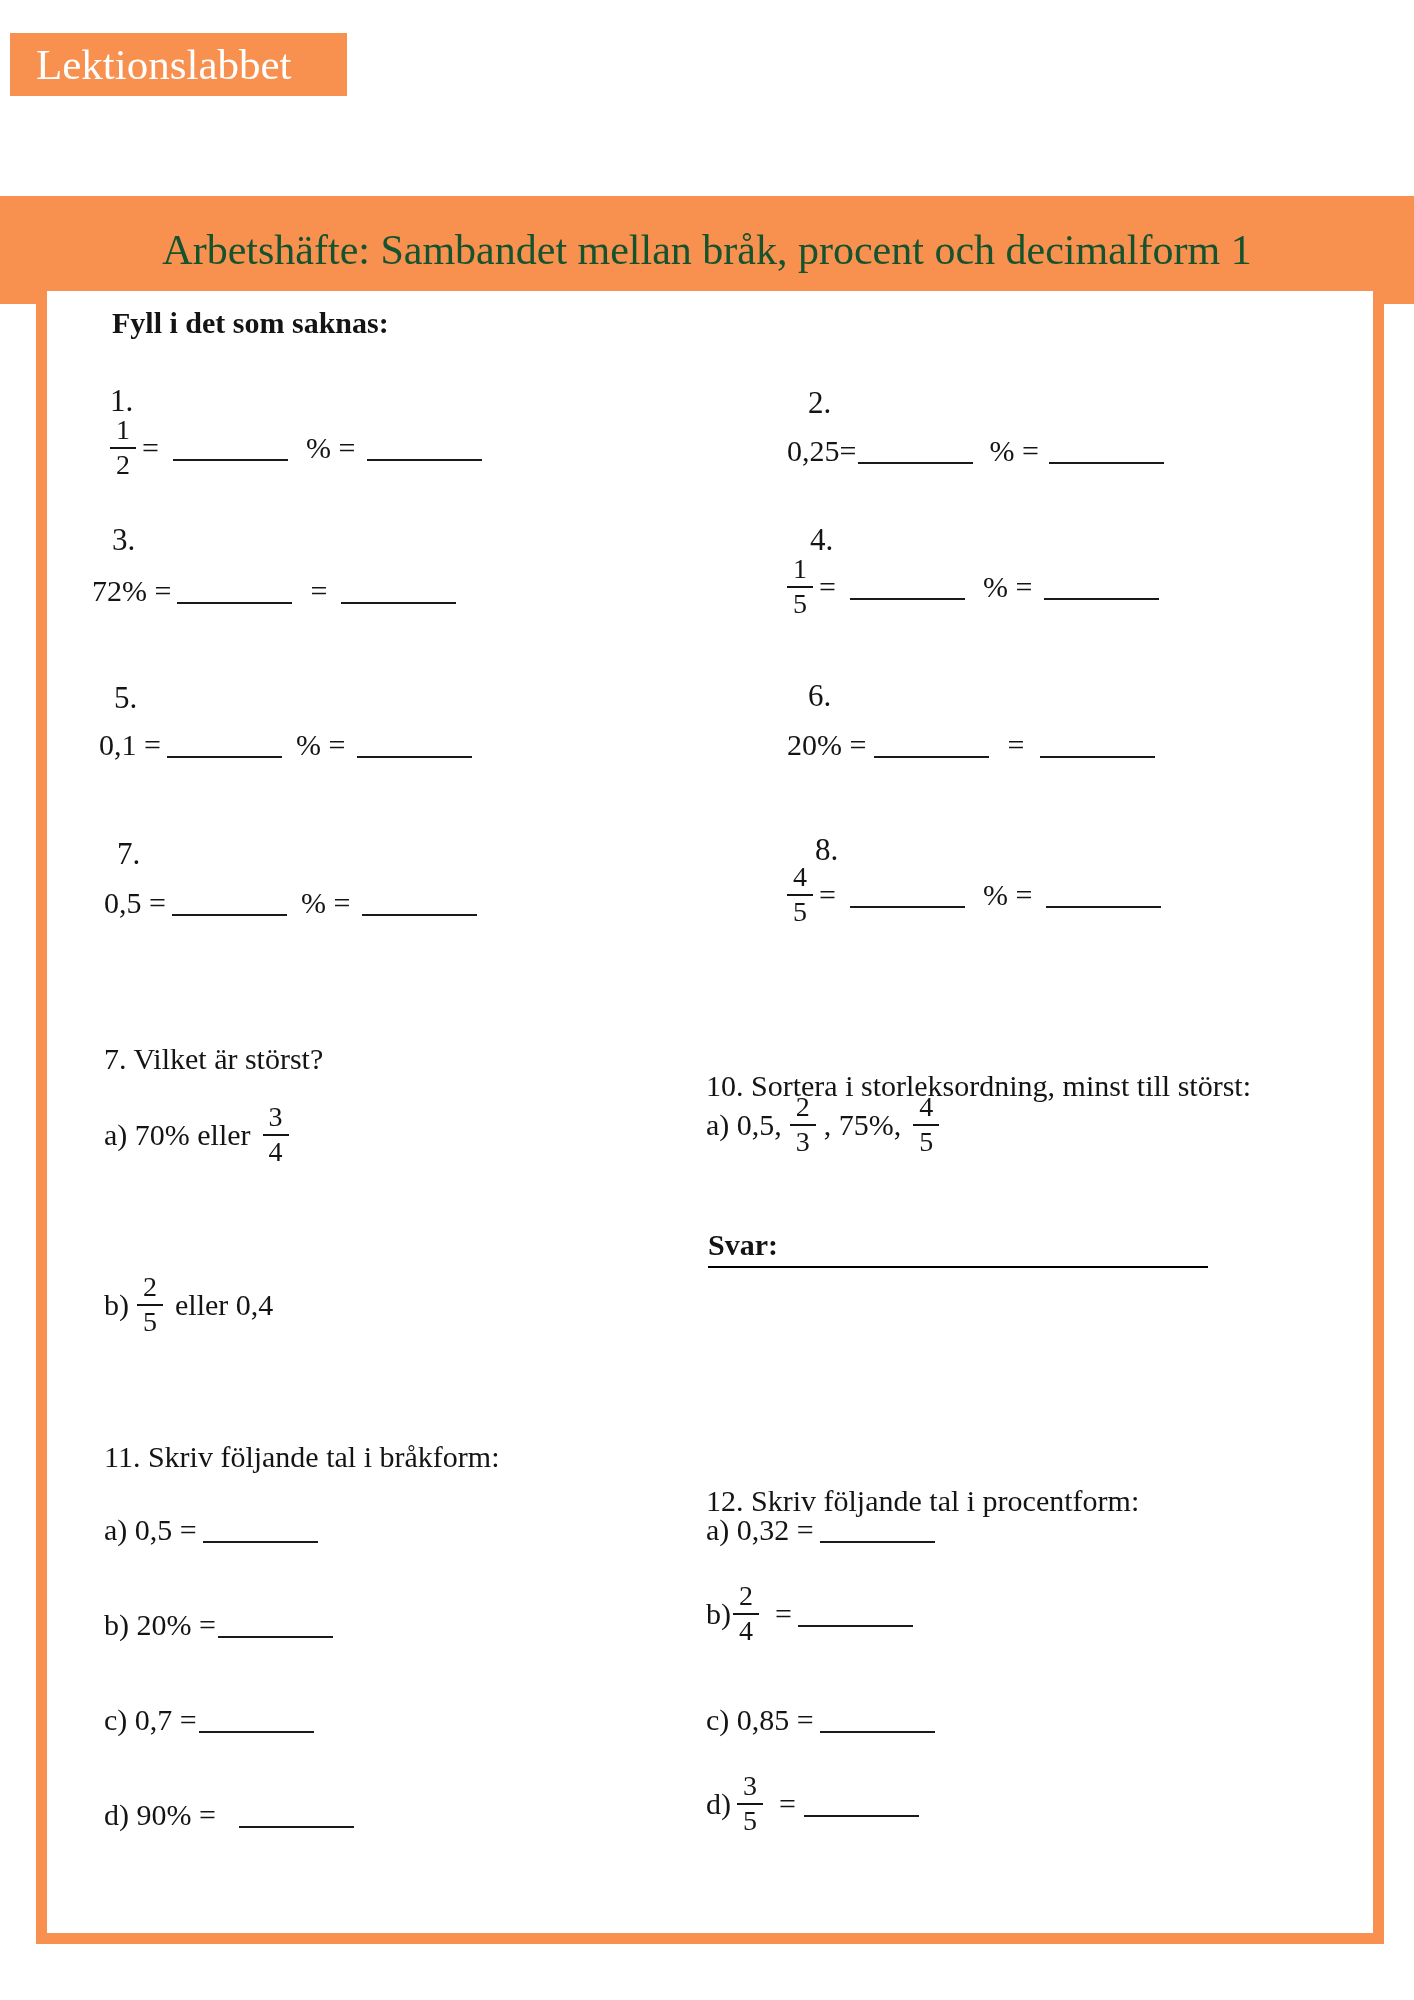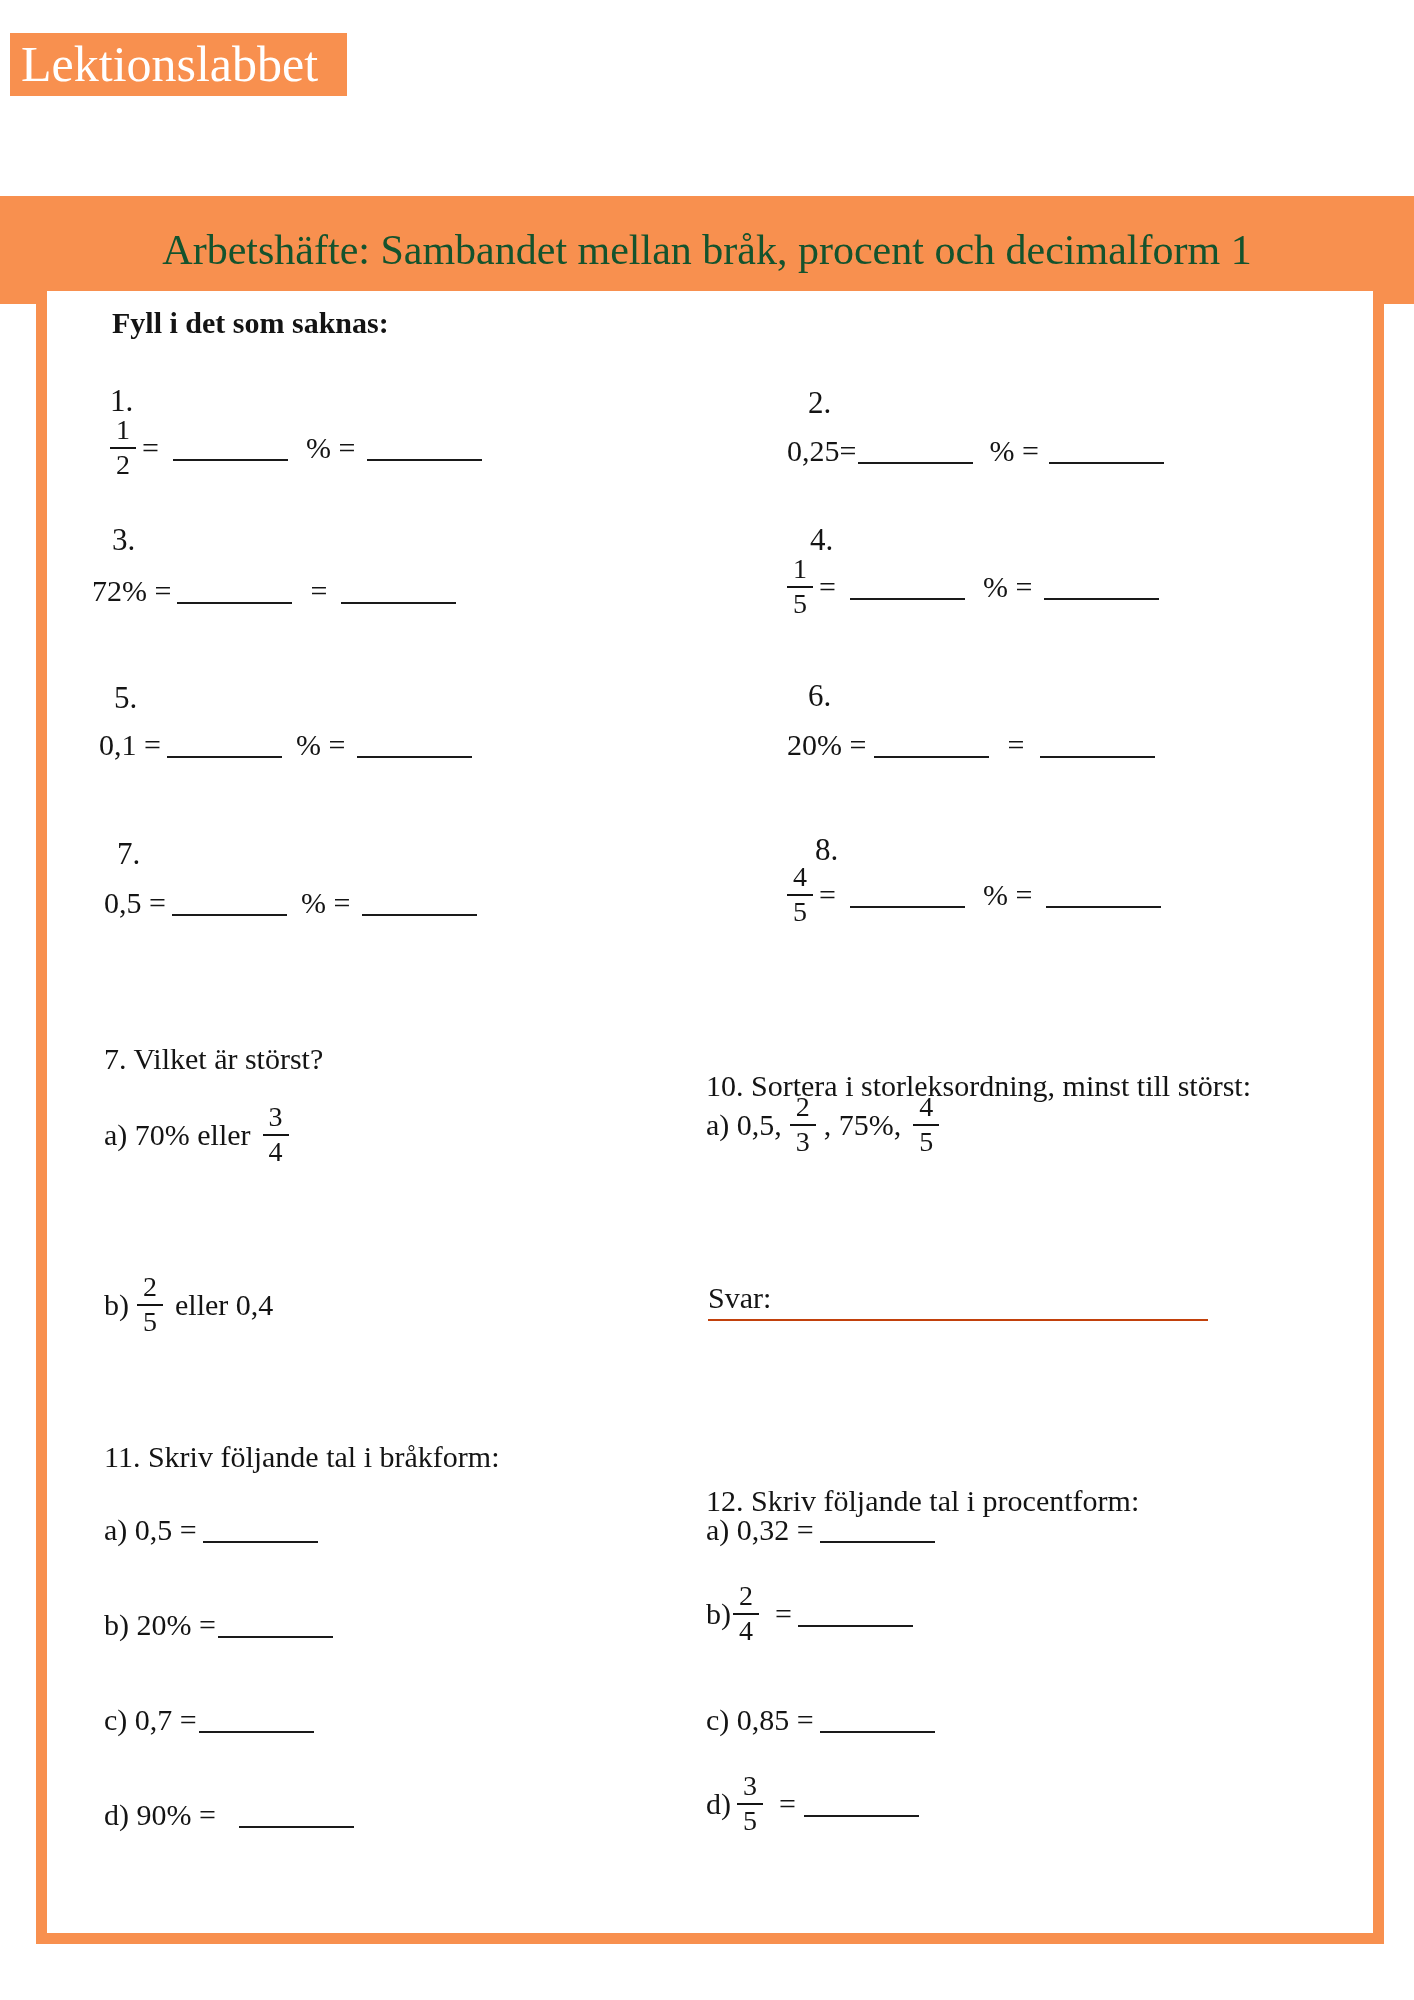--- a/index.html
+++ b/index.html
@@ -18,8 +18,8 @@
     width: 337px; height: 63px;
     background: var(--orange);
     color: #ffffff;
-    font-size: 50px; line-height: 63px;
-    padding-left: 11px;
+    font-size: 43px; line-height: 63px;
+    padding-left: 26px;
   }
   .banner {
     position: absolute; left: 0; top: 196px;

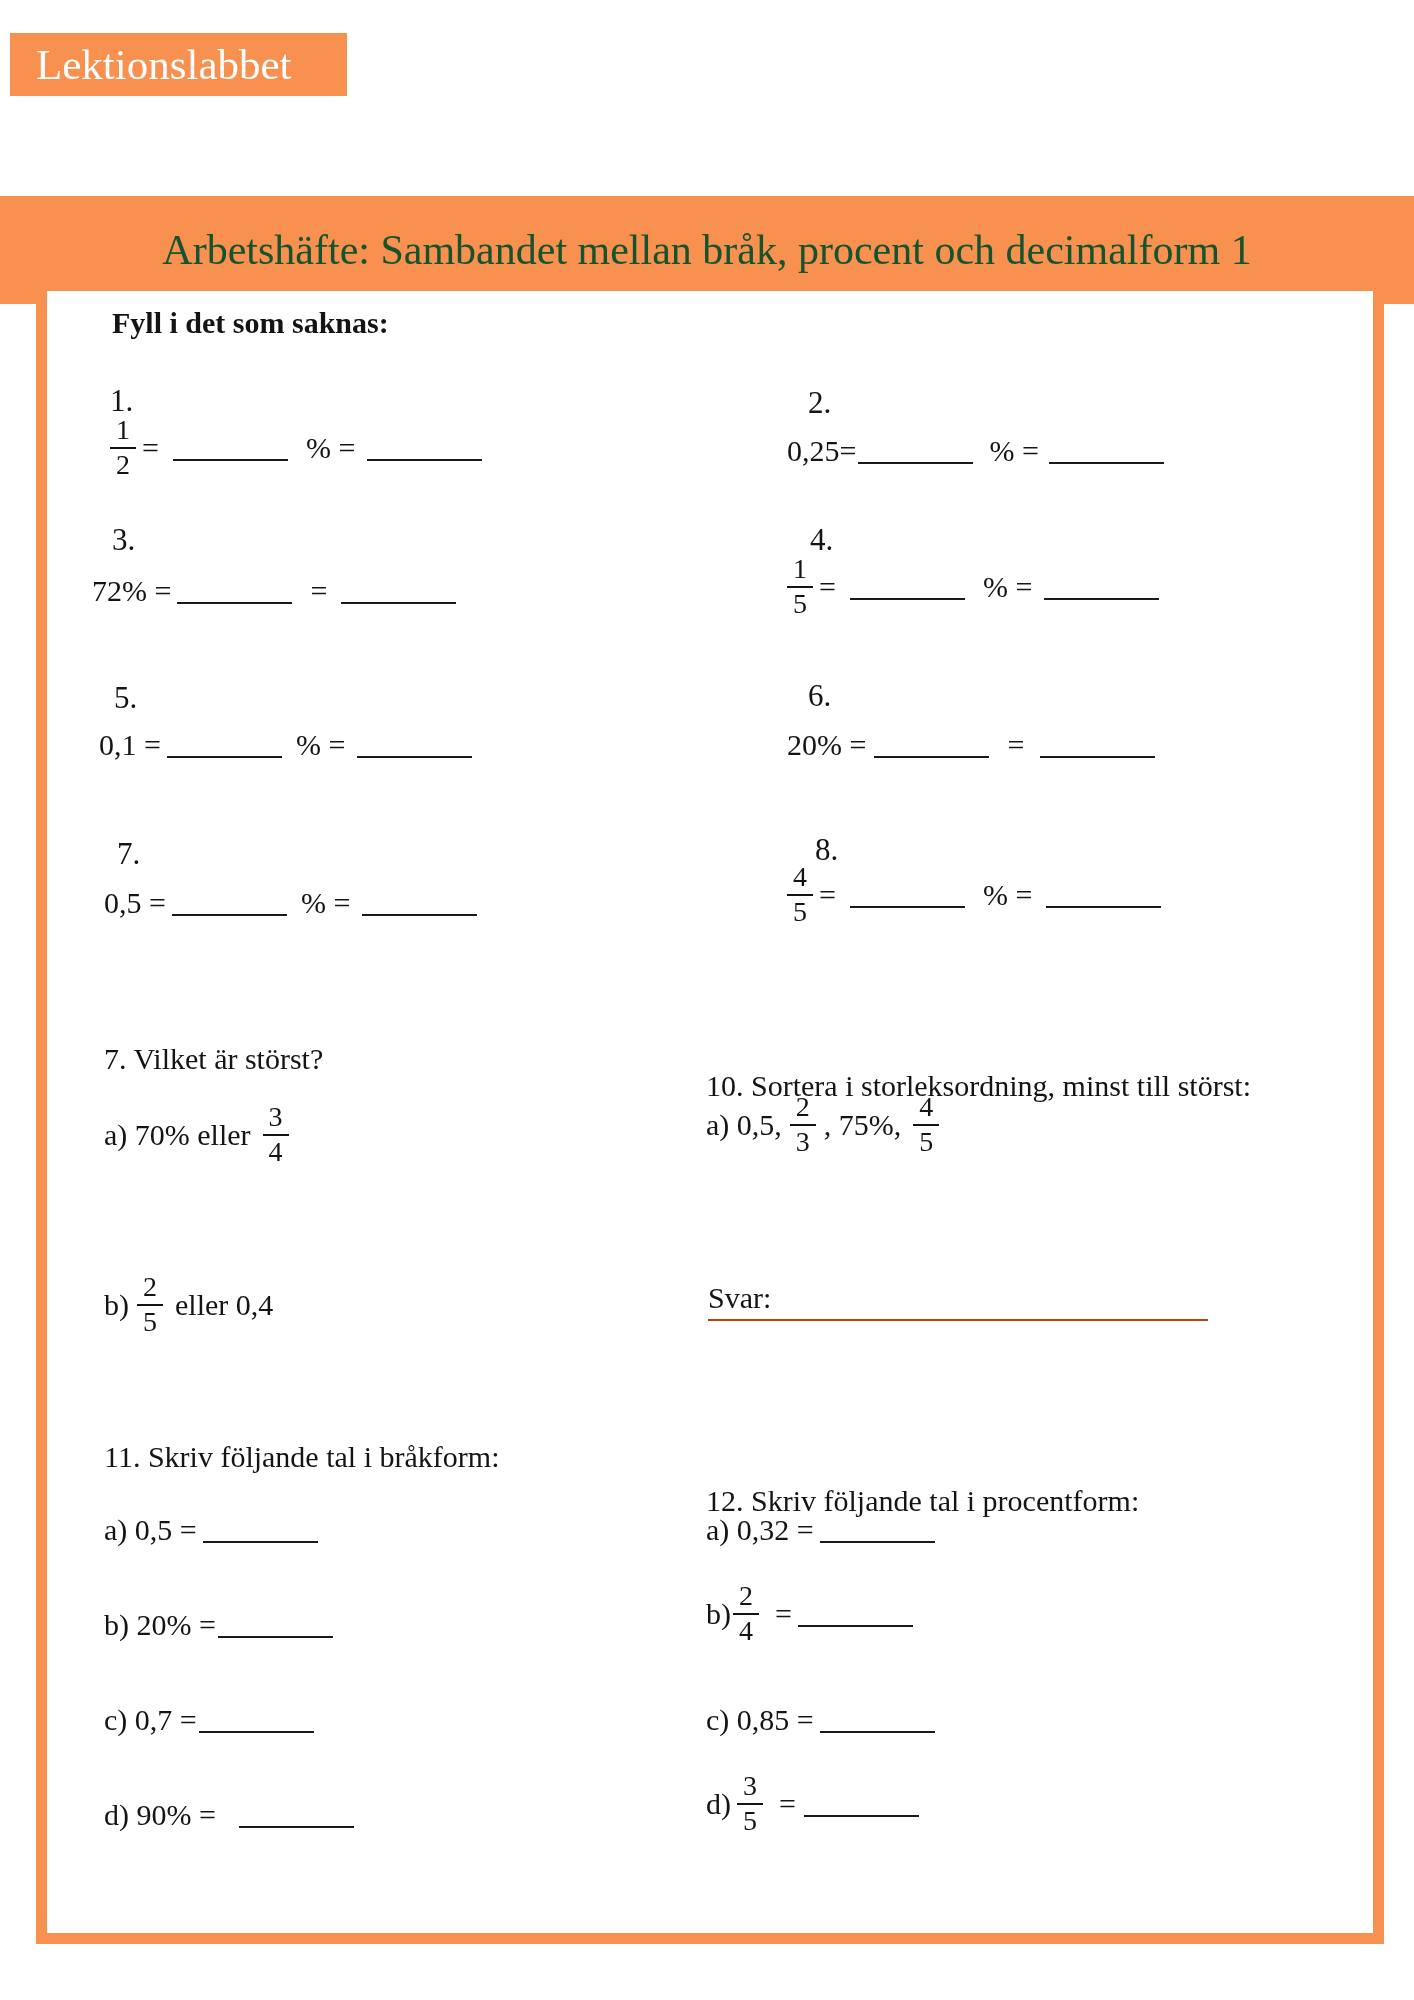--- a/index.html
+++ b/index.html
@@ -62,10 +62,11 @@
   .fnum { display: block; border-bottom: 2px solid var(--ink); padding: 0 6px 1px; }
   .fden { display: block; padding-top: 1px; }
   .svar-line {
-    position: absolute; left: 708px; top: 1281px;
+    position: absolute; left: 708px; top: 1228px;
     width: 500px; height: 40px;
-    border-bottom: 2px solid #c2410c;
+    border-bottom: 2px solid #000000;
     font-size: 30px;
+    font-weight: bold;
   }
   .g2{margin-left:2px}.g6{margin-left:6px}.g8{margin-left:8px}
   .g10{margin-left:10px}.g12{margin-left:12px}.g14{margin-left:14px}

